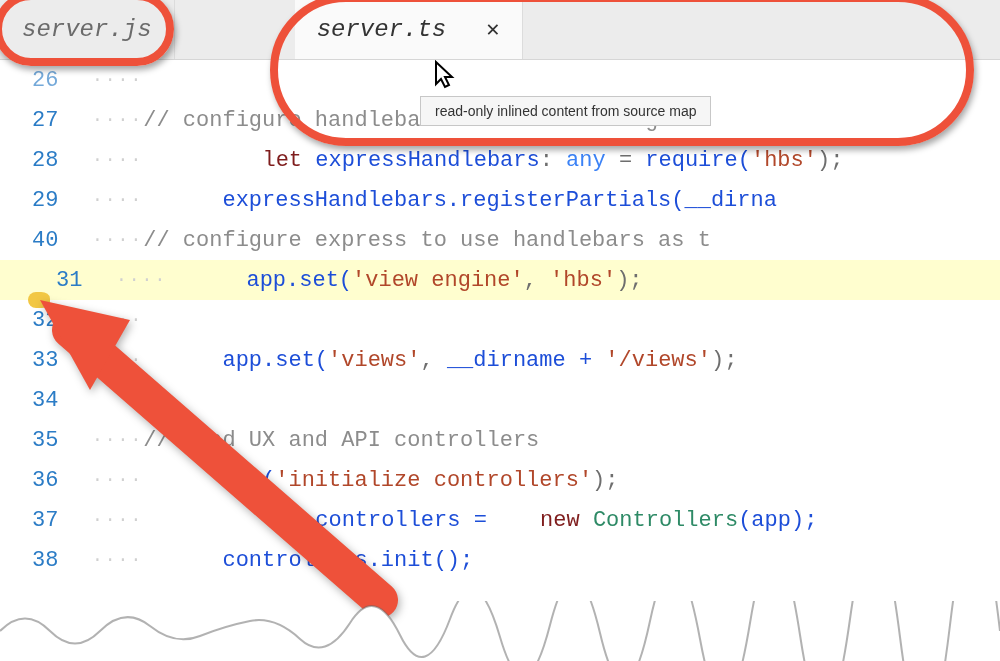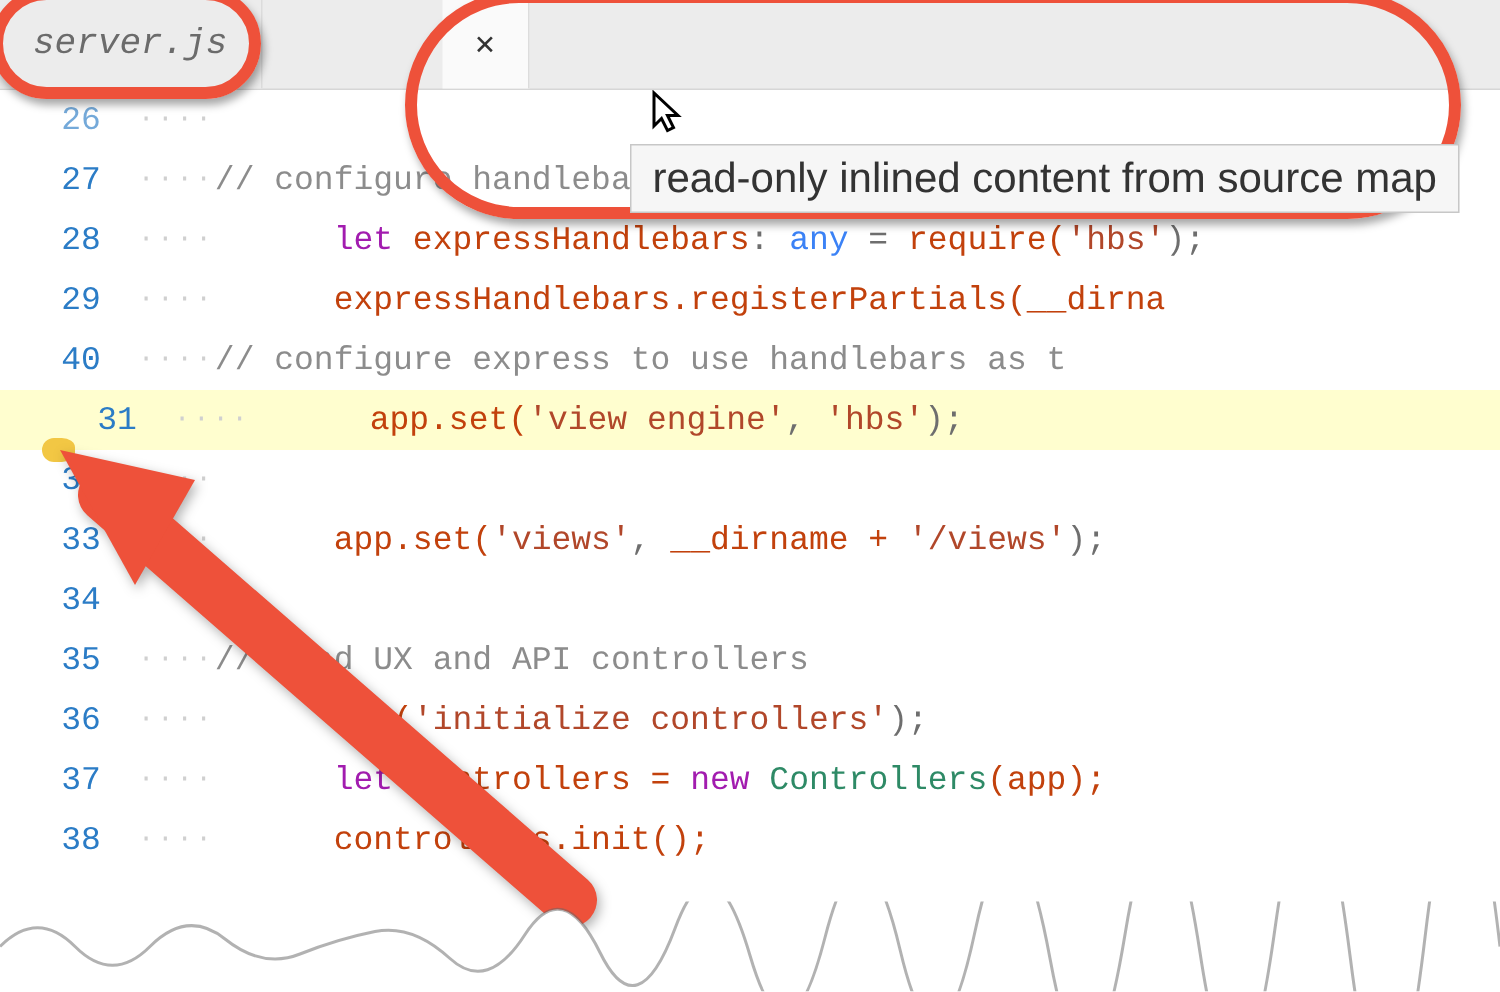--- a/index.html
+++ b/index.html
@@ -173,6 +173,7 @@
   </div>
   <div style="width:120px;"></div>
   <div class="tab active">
+    <span>server.ts</span>
     <span class="close">✕</span>
   </div>
 </div>

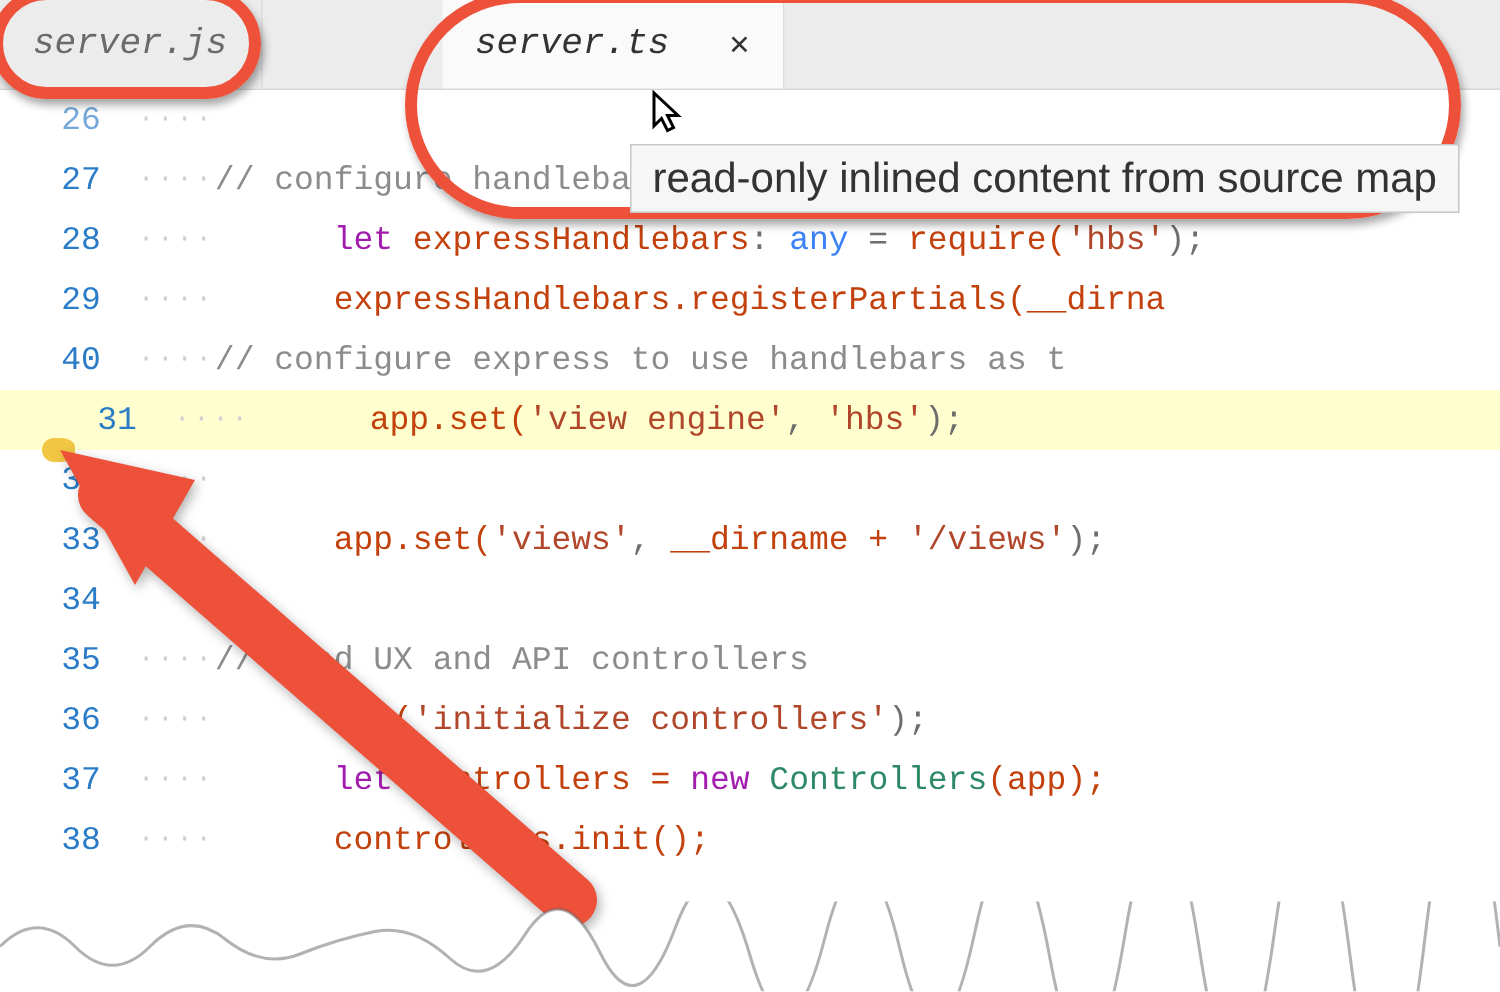--- a/index.html
+++ b/index.html
@@ -61,7 +61,7 @@
     }
     .gutter {
       width: 60px;
-      text-align: center;
+      text-align: left;
       padding-right: 16px;
       color: #2b7cc6;
       font-size: 22px;

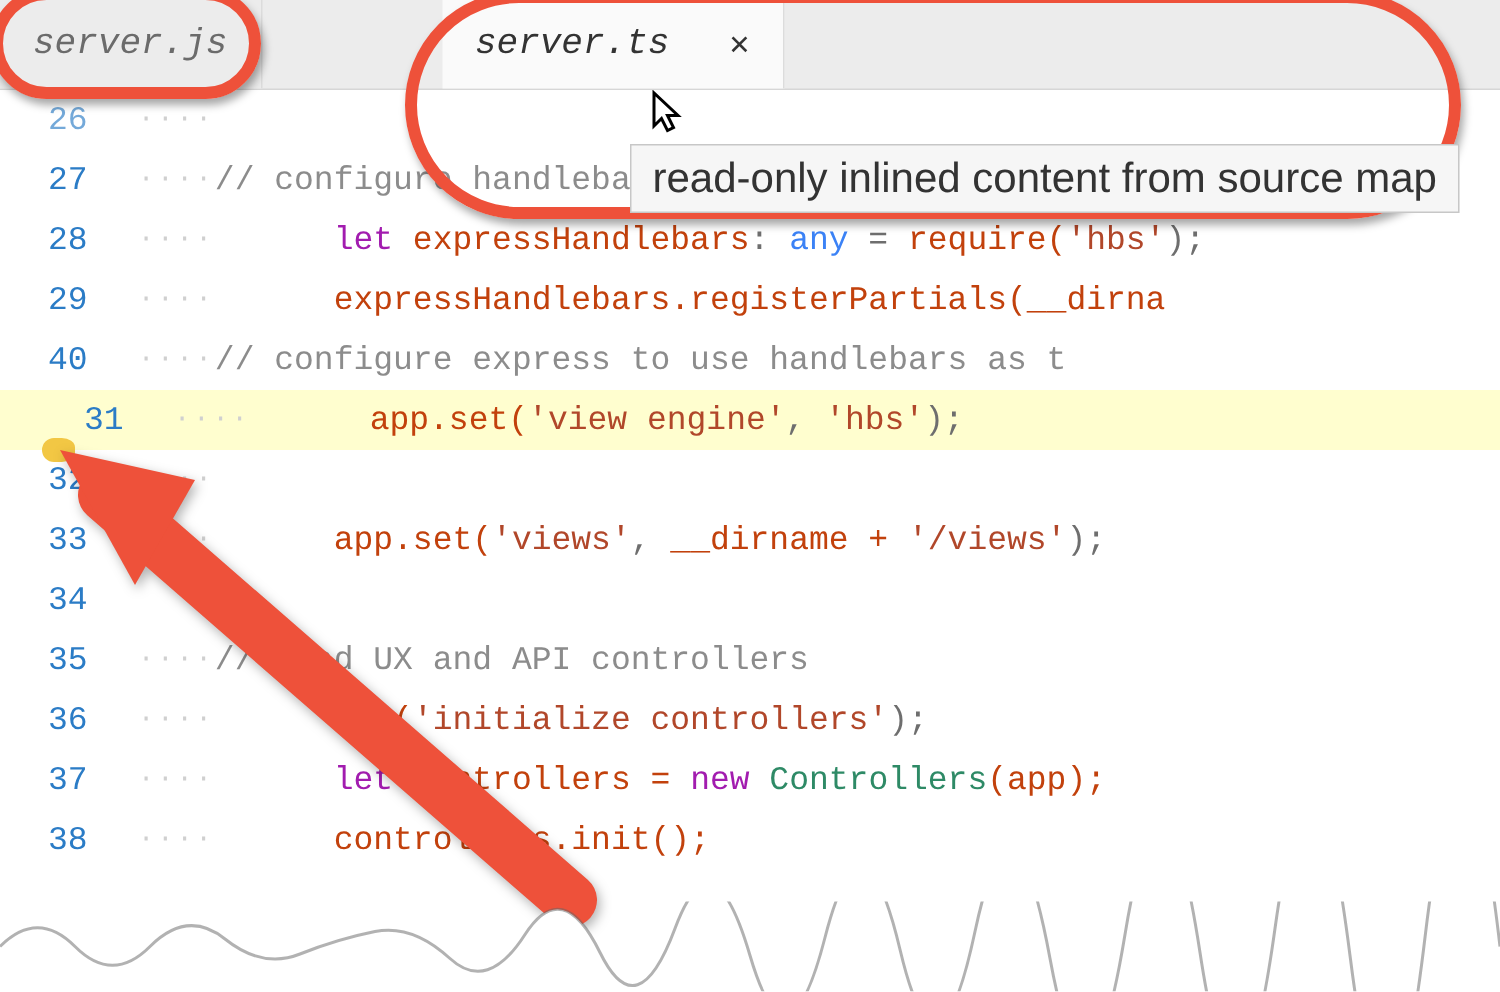--- a/index.html
+++ b/index.html
@@ -131,7 +131,7 @@
       border: 1px solid #c7c7c7;
       padding: 6px 14px;
       font-family: Arial, sans-serif;
-      font-size: 28px;
+      font-size: 14px;
       color: #333;
       font-style: normal;
       z-index: 5;

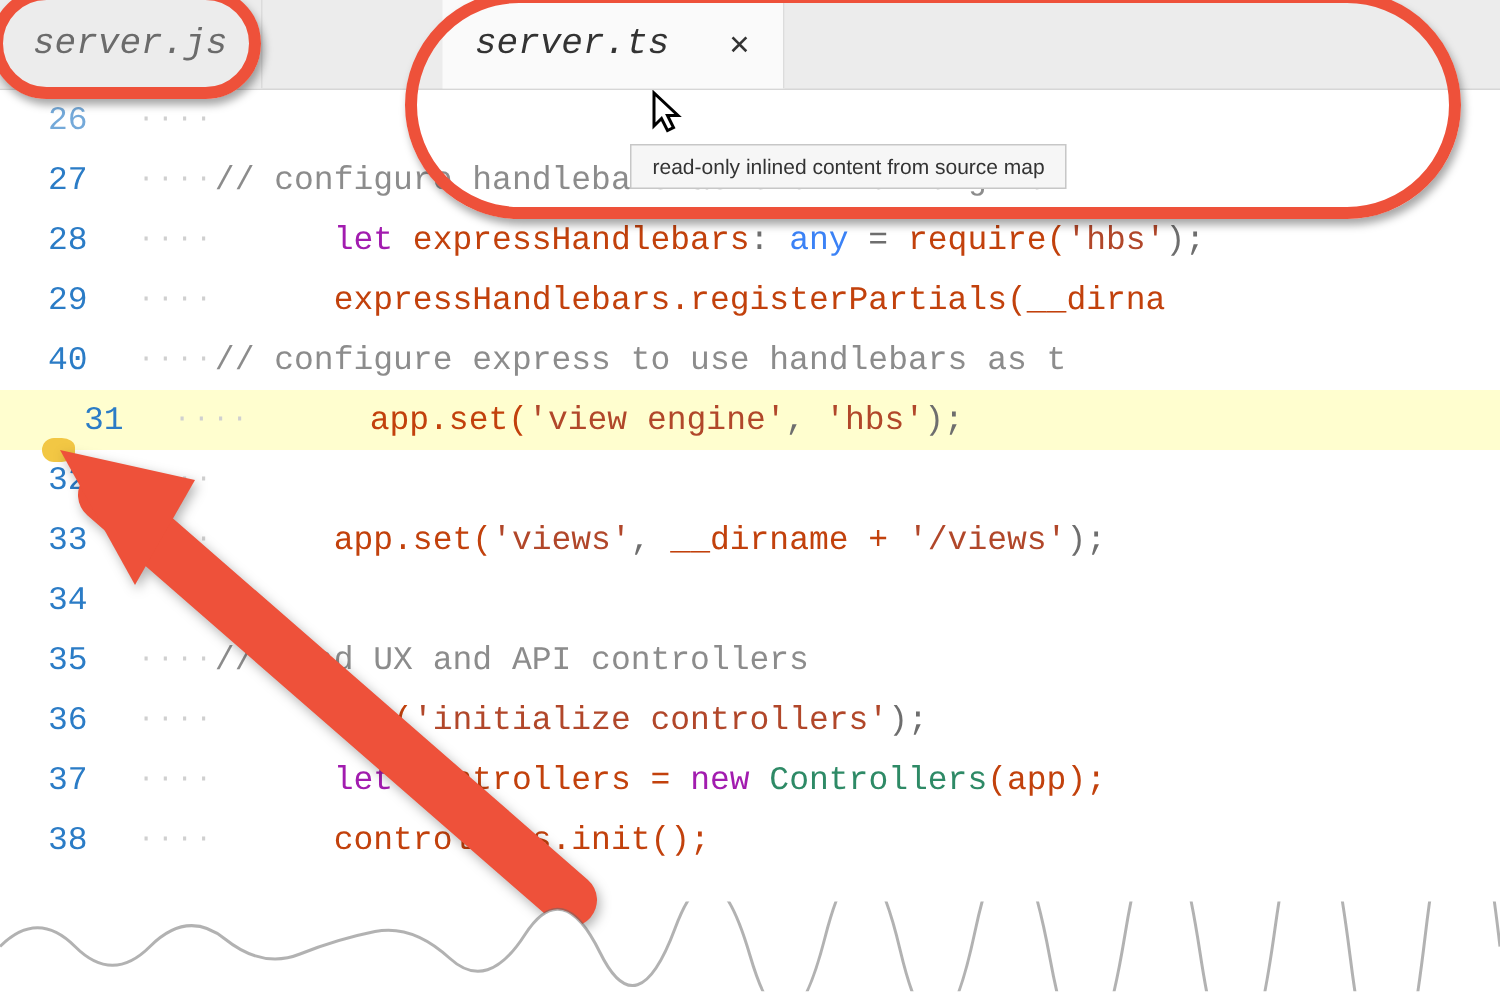--- a/index.html
+++ b/index.html
@@ -98,7 +98,7 @@
 
     
     .tok-comment { color: #8c8c8c; }
-    .tok-keyword { color: #a21caf; }
+    .tok-keyword { color: #7f1d1d; margin-left: 40px; }
     .tok-ident   { color: #c2410c; }
     .tok-type    { color: #3b82f6; }
     .tok-string  { color: #b1472a; }

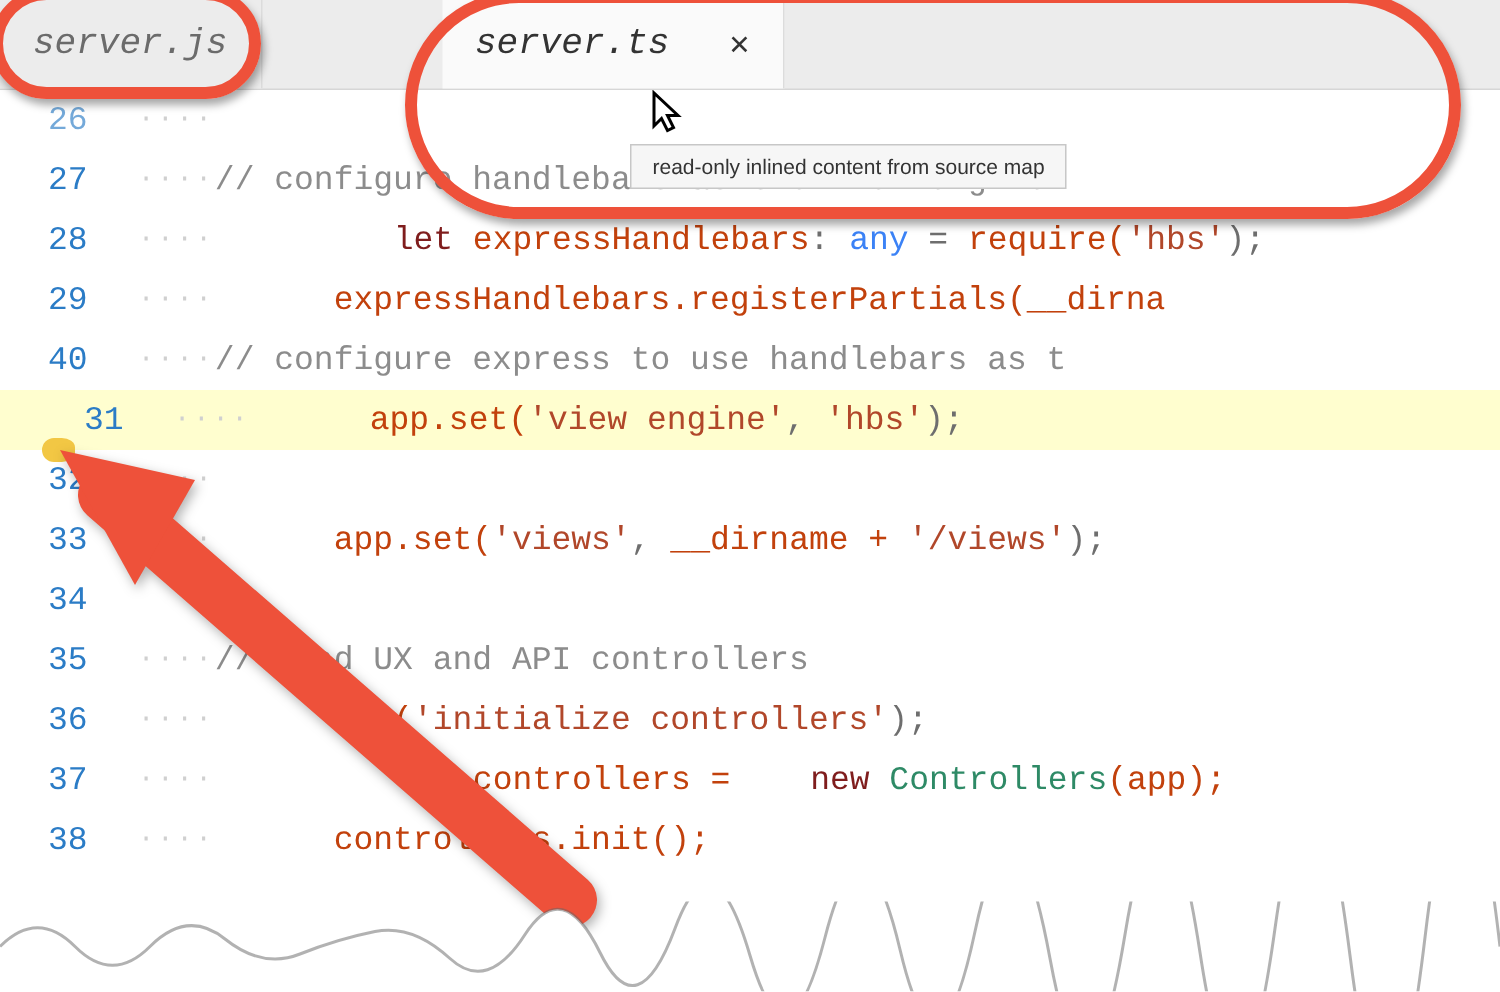--- a/index.html
+++ b/index.html
@@ -99,7 +99,7 @@
     
     .tok-comment { color: #8c8c8c; }
     .tok-keyword { color: #7f1d1d; margin-left: 40px; }
-    .tok-ident   { color: #c2410c; }
+    .tok-ident   { color: #1d4ed8; }
     .tok-type    { color: #3b82f6; }
     .tok-string  { color: #b1472a; }
     .tok-punc    { color: #6e6e6e; }

